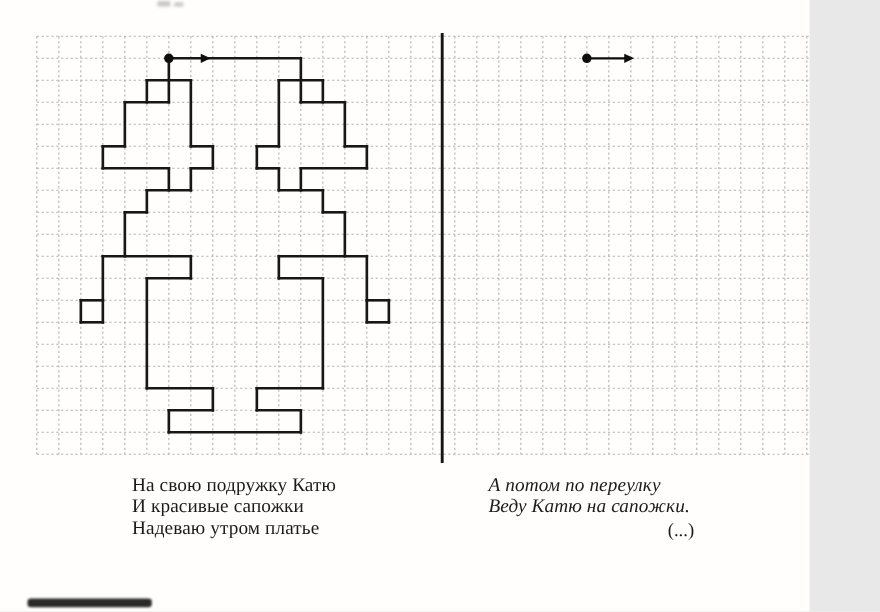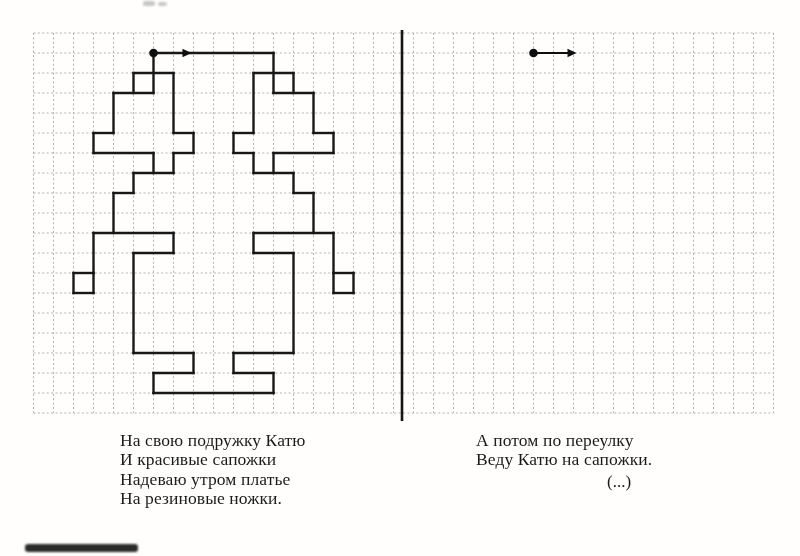--- a/index.html
+++ b/index.html
@@ -5,7 +5,7 @@
   html,body{margin:0;padding:0;background:#e8e8e8;}
   .page{
     position:relative;
-    width:800px;height:556px;
+    width:736px;height:556px;
     background:#fffefd;
     overflow:hidden;
     font-family:"Liberation Serif", serif;

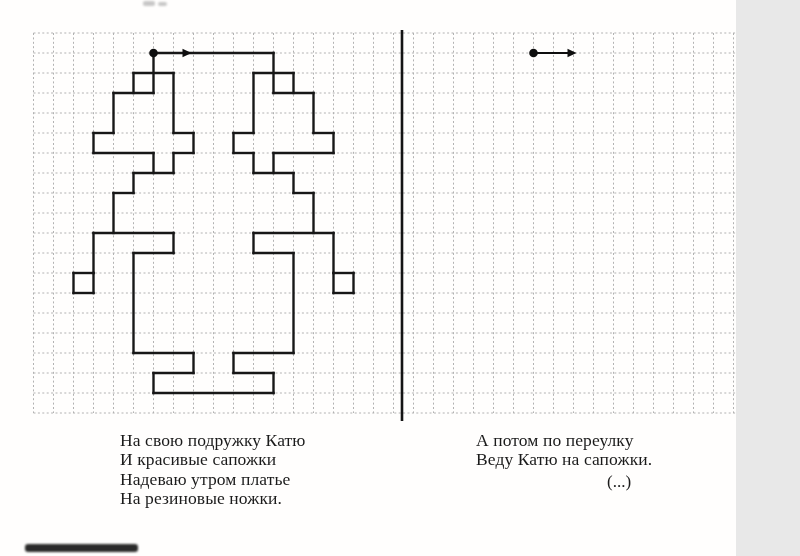--- a/index.html
+++ b/index.html
@@ -177,7 +177,7 @@
     <div class="poem-line">На резиновые ножки.</div>
   </div>
 
-  <div class="poem" id="right-poem" style="left: 476px; top: 431px;">
+  <div class="poem" id="right-poem" style="left: 444px; top: 431px; font-style: italic;">
     <div class="poem-line">А потом по переулку</div>
     <div class="poem-line">Веду Катю на сапожки.</div>
   </div>

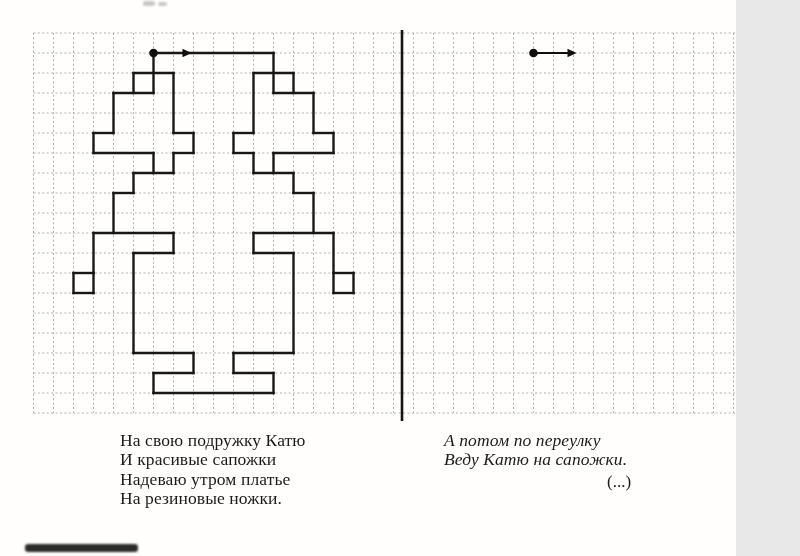--- a/index.html
+++ b/index.html
@@ -174,7 +174,6 @@
     <div class="poem-line">На свою подружку Катю</div>
     <div class="poem-line">И красивые сапожки</div>
     <div class="poem-line">Надеваю утром платье</div>
-    <div class="poem-line">На резиновые ножки.</div>
   </div>
 
   <div class="poem" id="right-poem" style="left: 444px; top: 431px; font-style: italic;">

